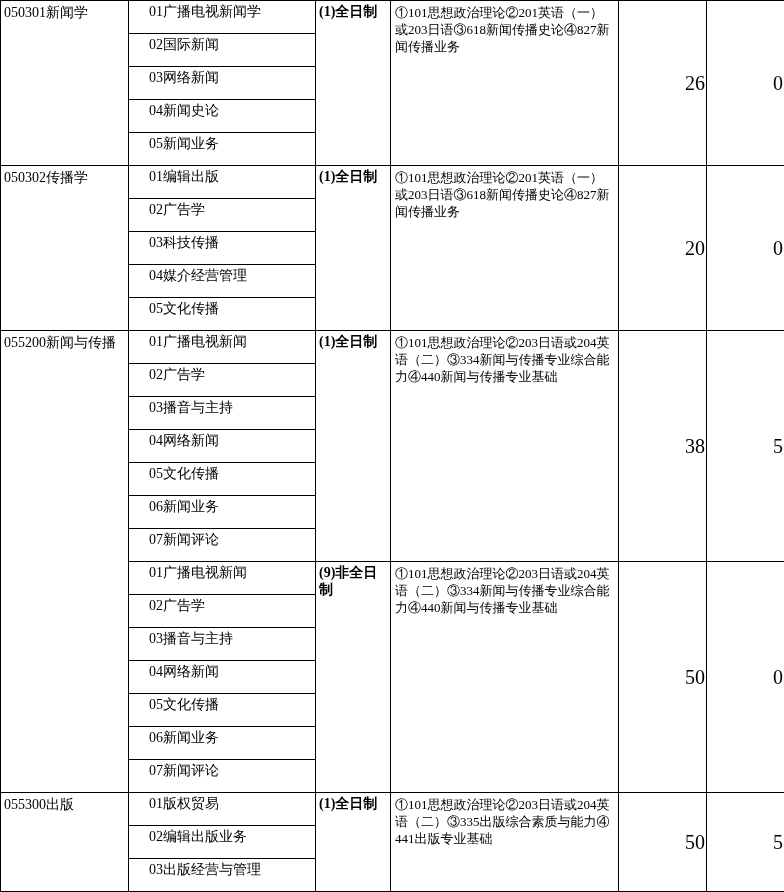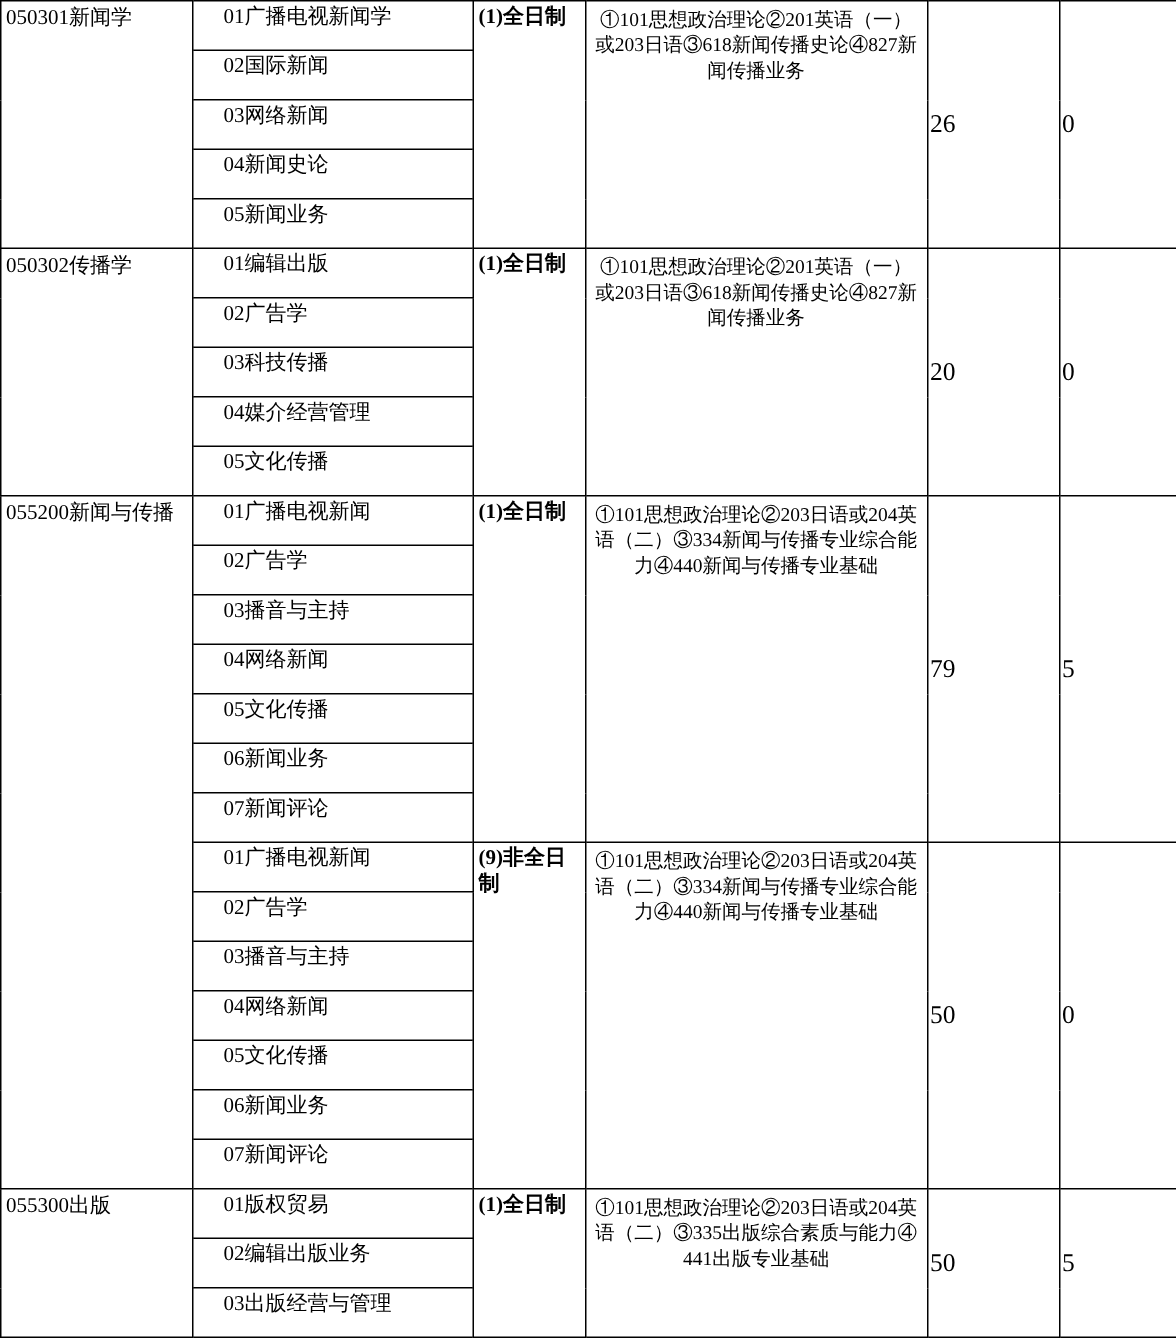--- a/index.html
+++ b/index.html
@@ -49,7 +49,6 @@
     font-size: 13px;
     padding: 3px 5px 0 4px;
     line-height: 17px;
-    text-align: center;
   }
   td.num-cell {
     vertical-align: middle;

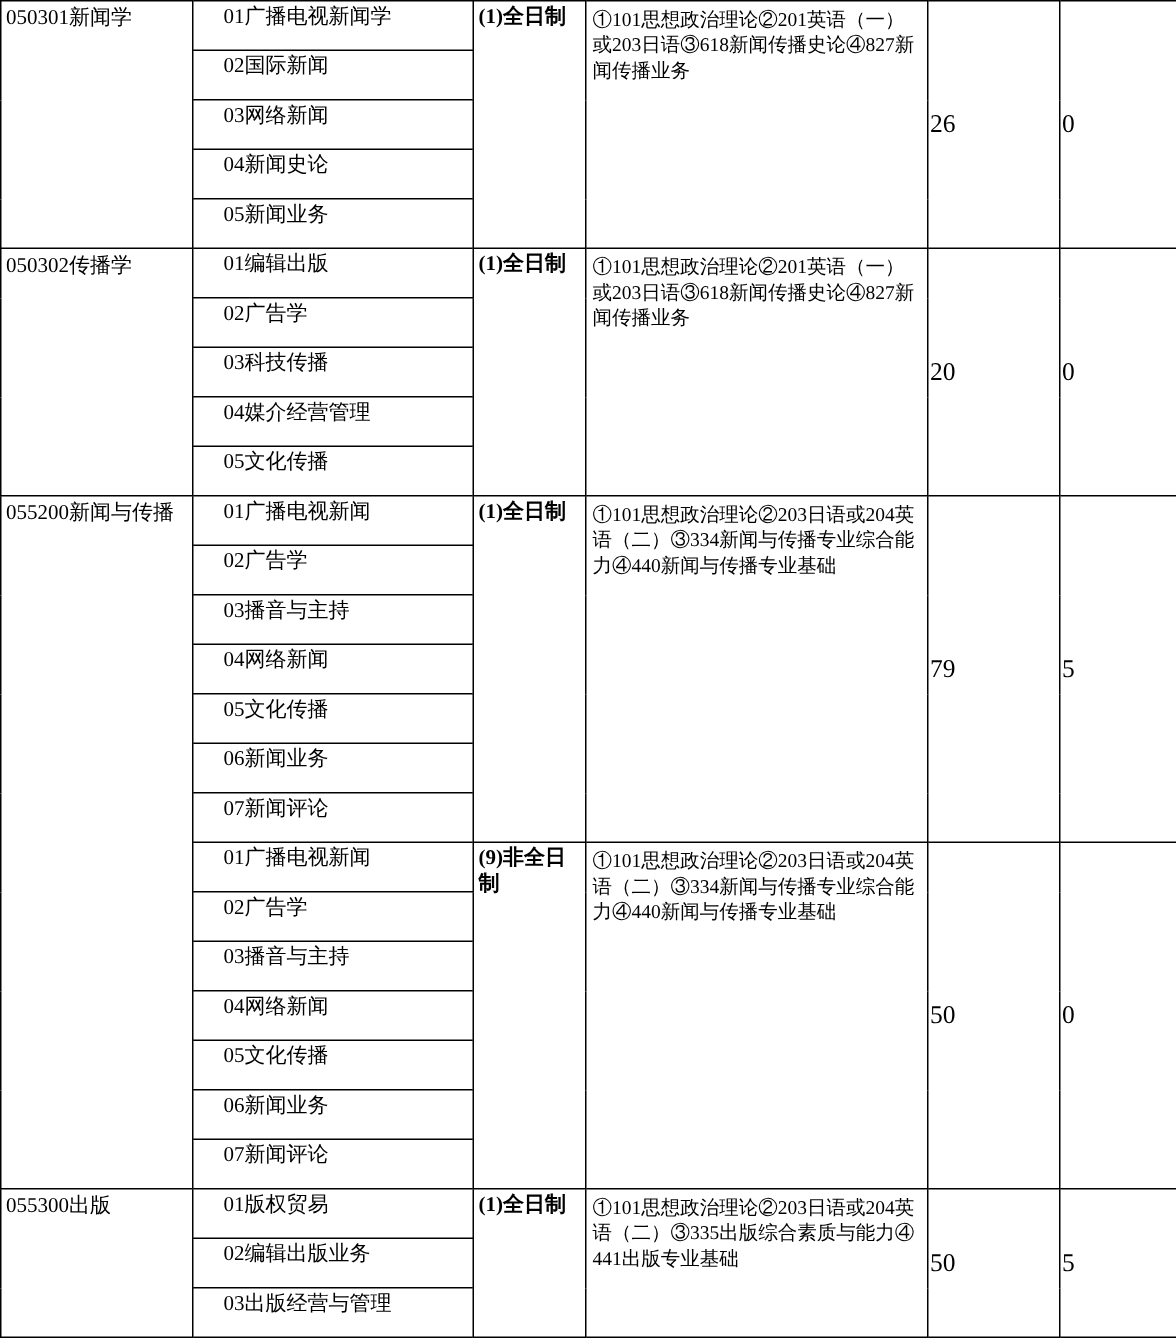--- a/index.html
+++ b/index.html
@@ -52,8 +52,8 @@
   }
   td.num-cell {
     vertical-align: middle;
-    text-align: left;
-    font-size: 17px;
+    text-align: right;
+    font-size: 20px;
   }
 </style>
 </head>

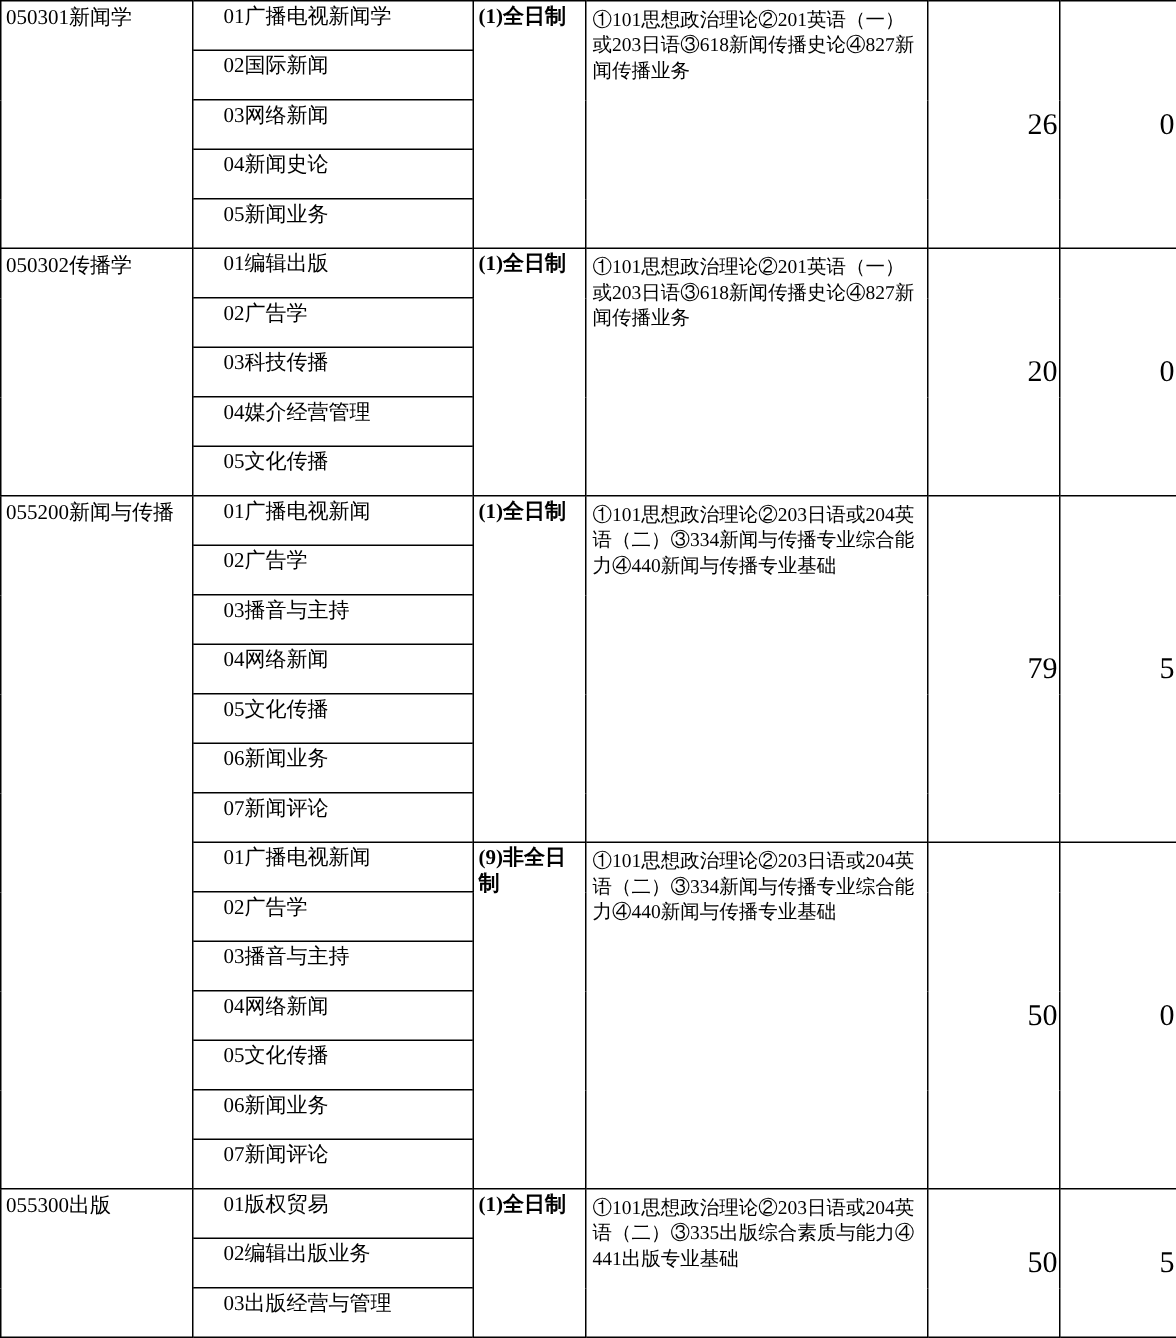--- a/index.html
+++ b/index.html
@@ -114,7 +114,7 @@
         <td class="dir-cell">01广播电视新闻</td>
         <td class="mode-cell" rowspan="7">(1)全日制</td>
         <td class="exam-cell" rowspan="7">①101思想政治理论②203日语或204英语（二）③334新闻与传播专业综合能力④440新闻与传播专业基础</td>
-        <td class="num-cell" rowspan="7">79</td>
+        <td class="num-cell" rowspan="7">38</td>
         <td class="num-cell" rowspan="7">5</td>
       </tr>
       <tr class="dir-row">

